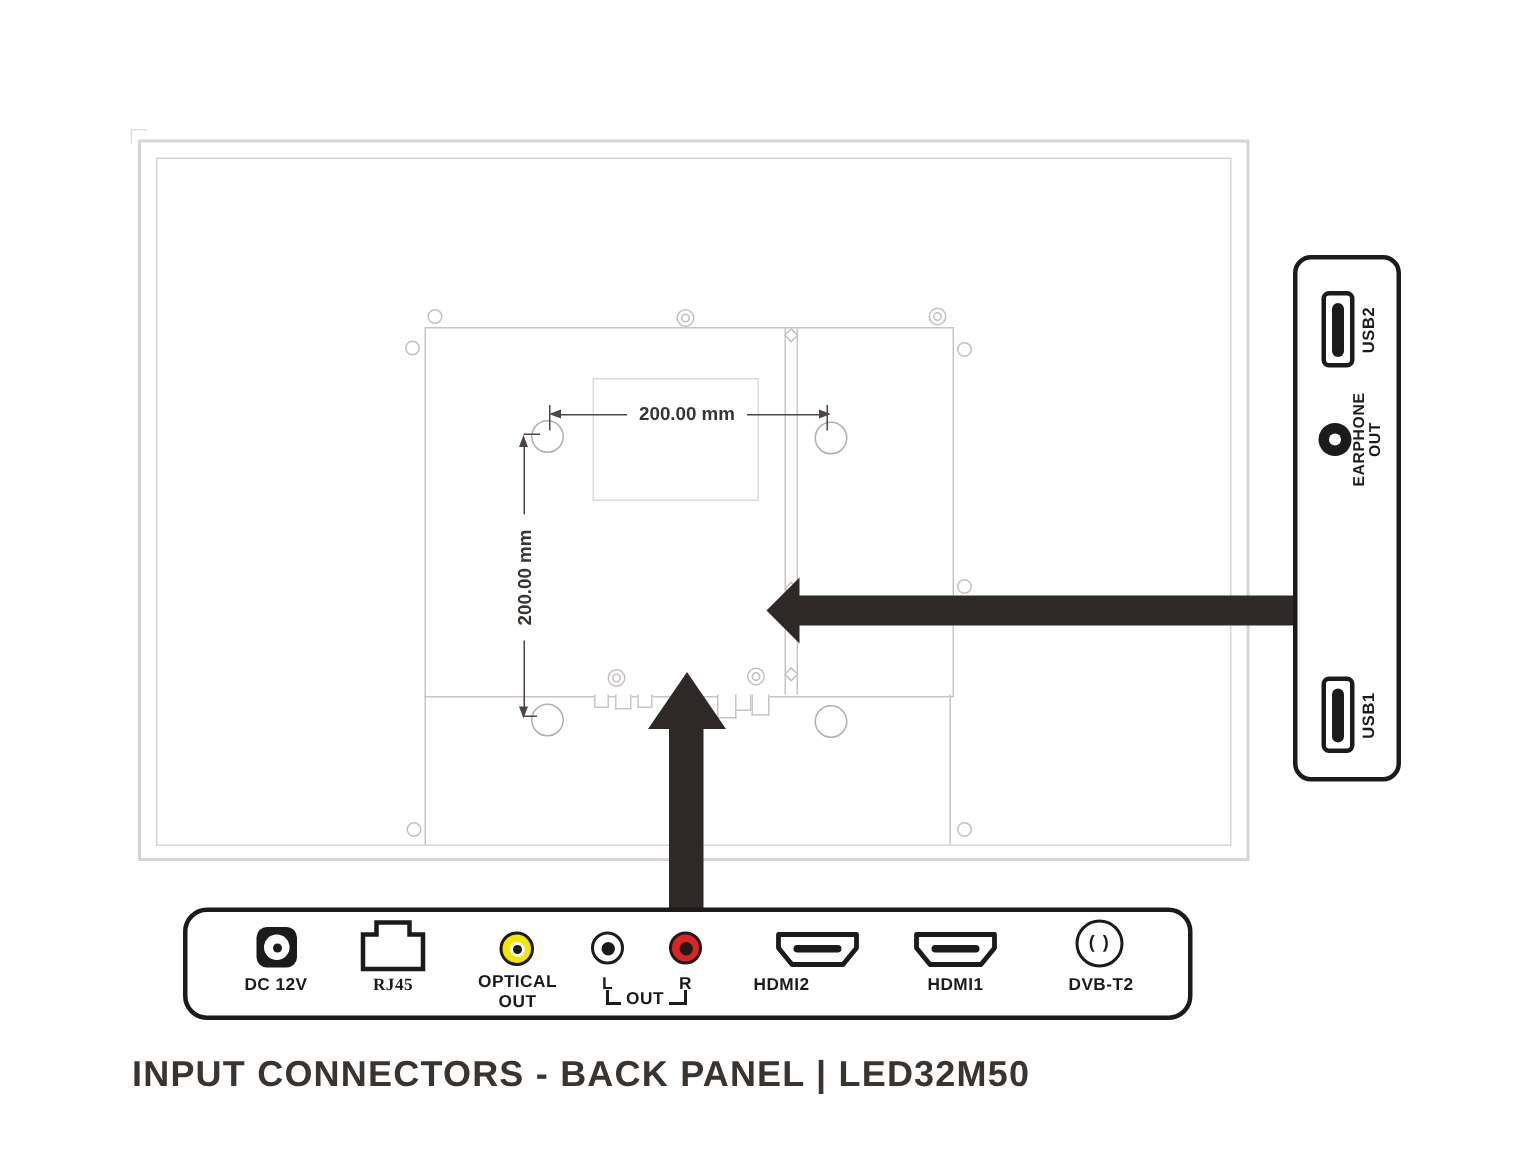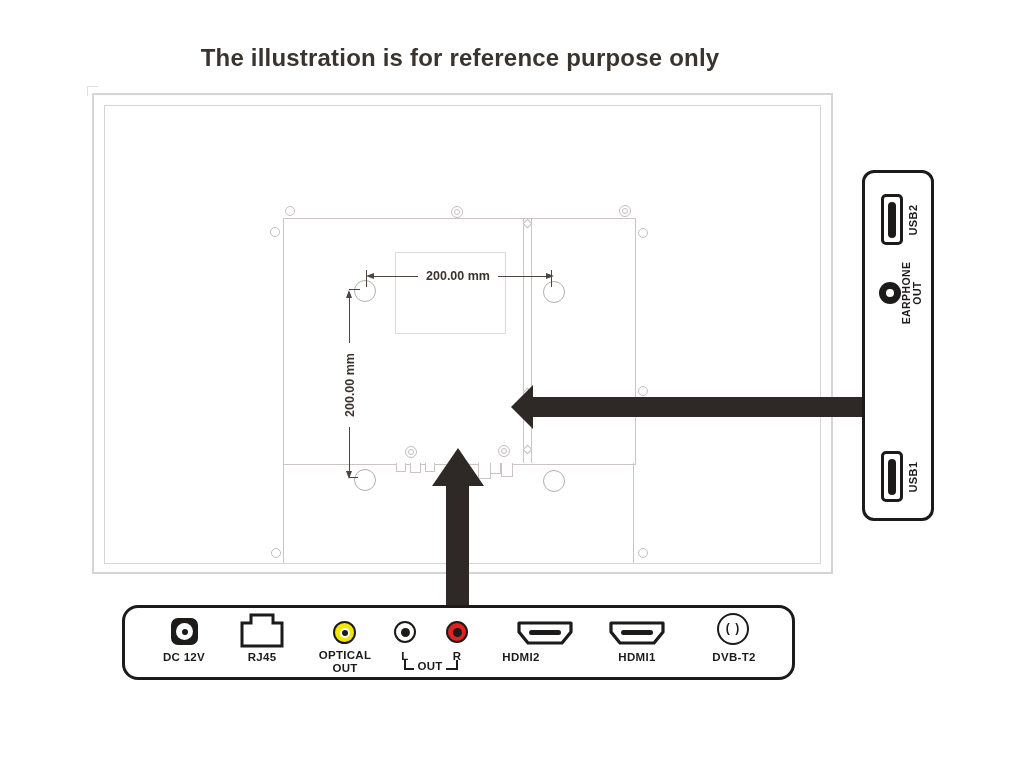--- a/index.html
+++ b/index.html
@@ -51,7 +51,6 @@
 
 <div id="canvas">
 
-  <div class="abs title">The illustration is for reference purpose only</div>
 
   <div class="abs corner-h"></div>
   <div class="abs corner-v"></div>

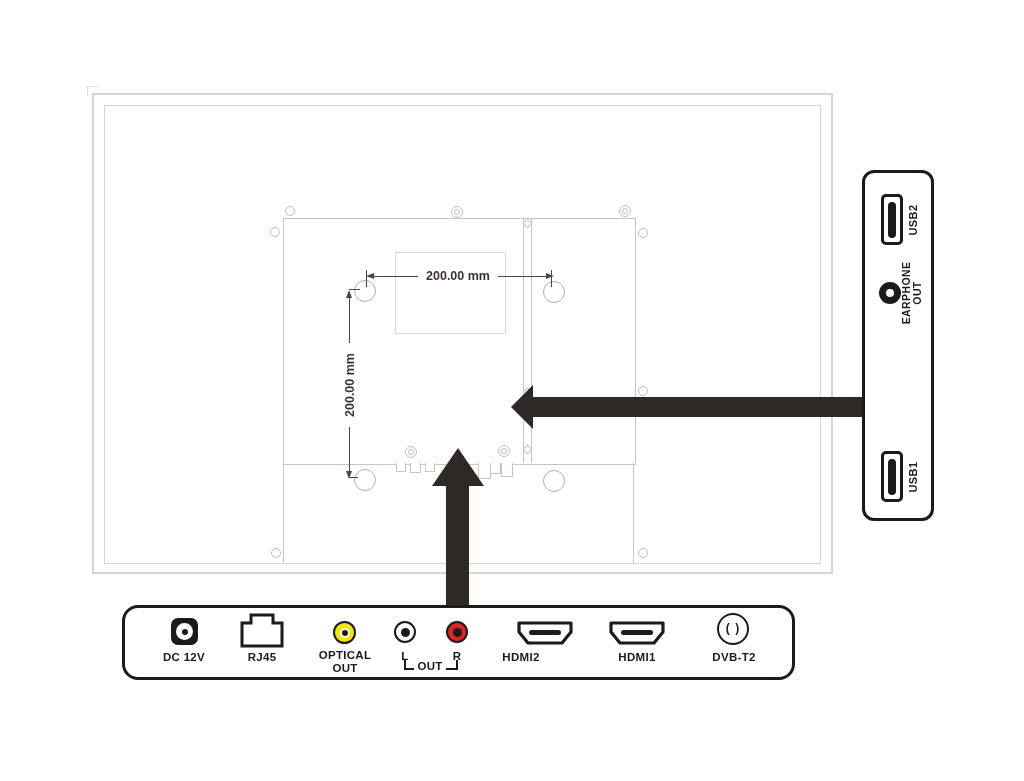--- a/index.html
+++ b/index.html
@@ -129,7 +129,7 @@
   <svg class="abs" style="left:239px;top:611px;" width="46" height="38" viewBox="0 0 46 38">
     <path d="M3 35 V12 H12 V4 H34 V12 H43 V35 Z" fill="#ffffff" stroke="#1d1b1a" stroke-width="3" stroke-linejoin="miter"></path>
   </svg>
-  <div class="abs clabel" style="left:234px;top:651px;width:56px;">RJ45</div>
+  <div class="abs clabel" style="left:234px;top:651px;width:56px;font-family:Liberation Serif, serif;">RJ45</div>
 
   <div class="abs jack" style="left:333px;top:621px;width:19px;height:19px;background:#f3e600;">
     <div class="abs" style="left:4.5px;top:4.5px;width:10px;height:10px;background:#fff;border-radius:50%;"></div>

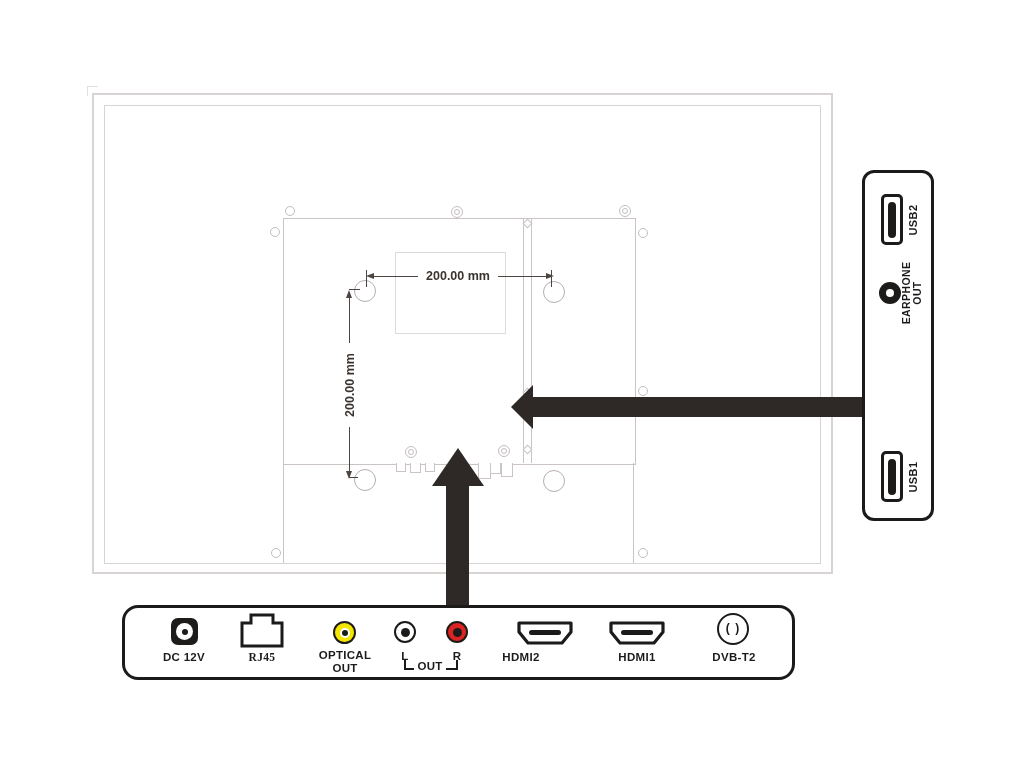--- a/index.html
+++ b/index.html
@@ -191,6 +191,7 @@
   </div>
   <div class="abs vlabel" style="left:893px;top:471px;width:40px;">USB1</div>
 
+  <div class="abs caption">INPUT CONNECTORS - BACK PANEL | LED32M50</div>
 
 </div>
 

